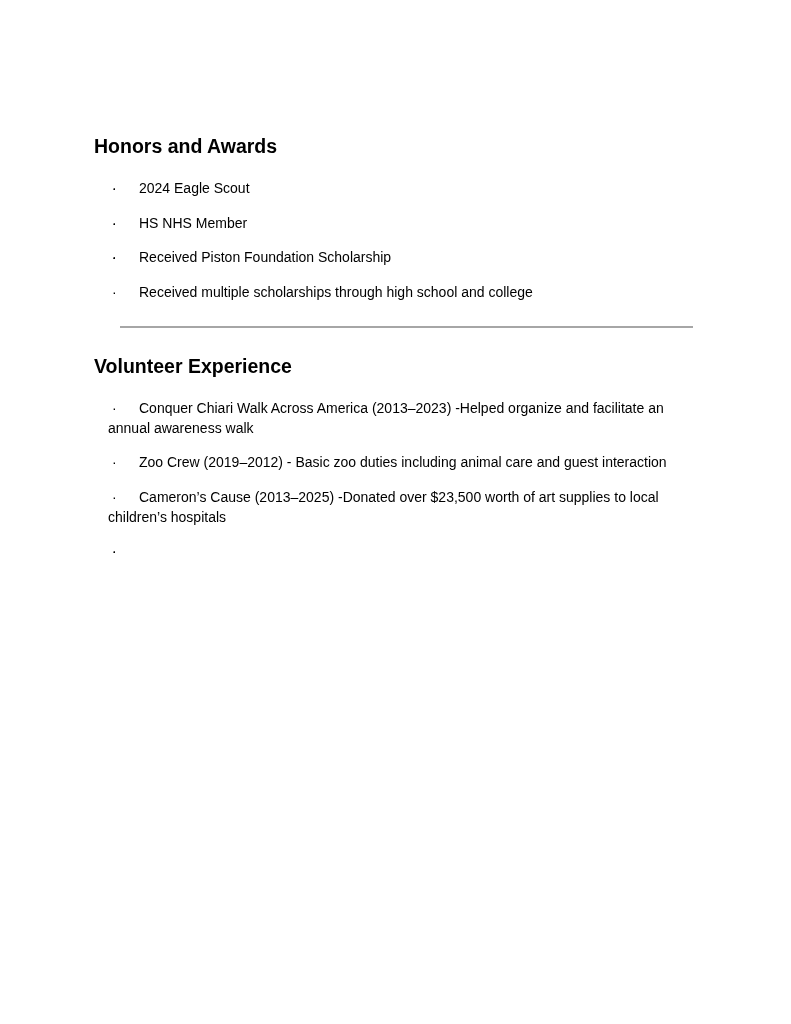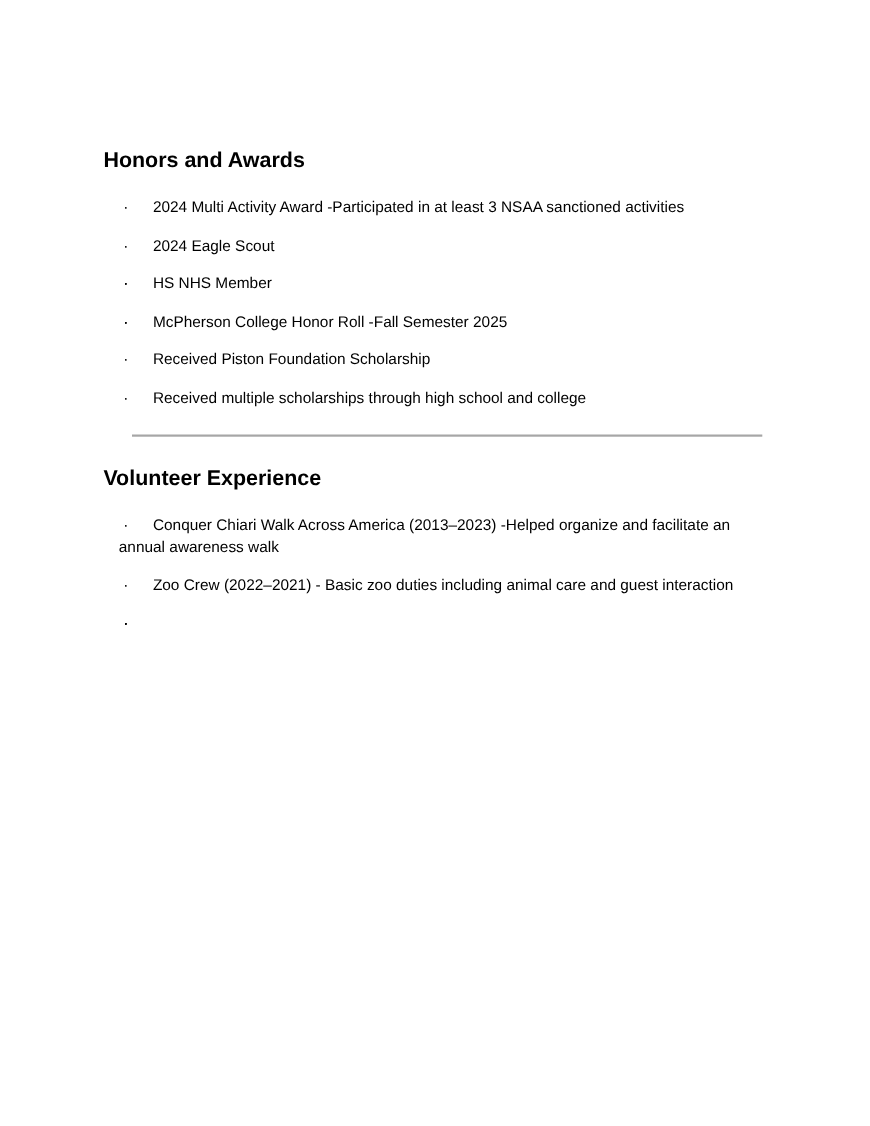--- a/index.html
+++ b/index.html
@@ -67,7 +67,7 @@
     <h2 class="section-title">Honors and Awards</h2>
 
     <div class="list">
-      <div class="item"><span class="bullet">·</span><span>2024 Multi Activity Award -Participated in at least 3 NSAA sanctioned activities</span></div>
+      <div class="item"><span class="bullet">·</span></div>
       <div class="item"><span class="bullet">·</span><span>2024 Eagle Scout</span></div>
       <div class="item"><span class="bullet">·</span></div>
       <div class="item"><span class="bullet">·</span><span>HS NHS Member</span></div>

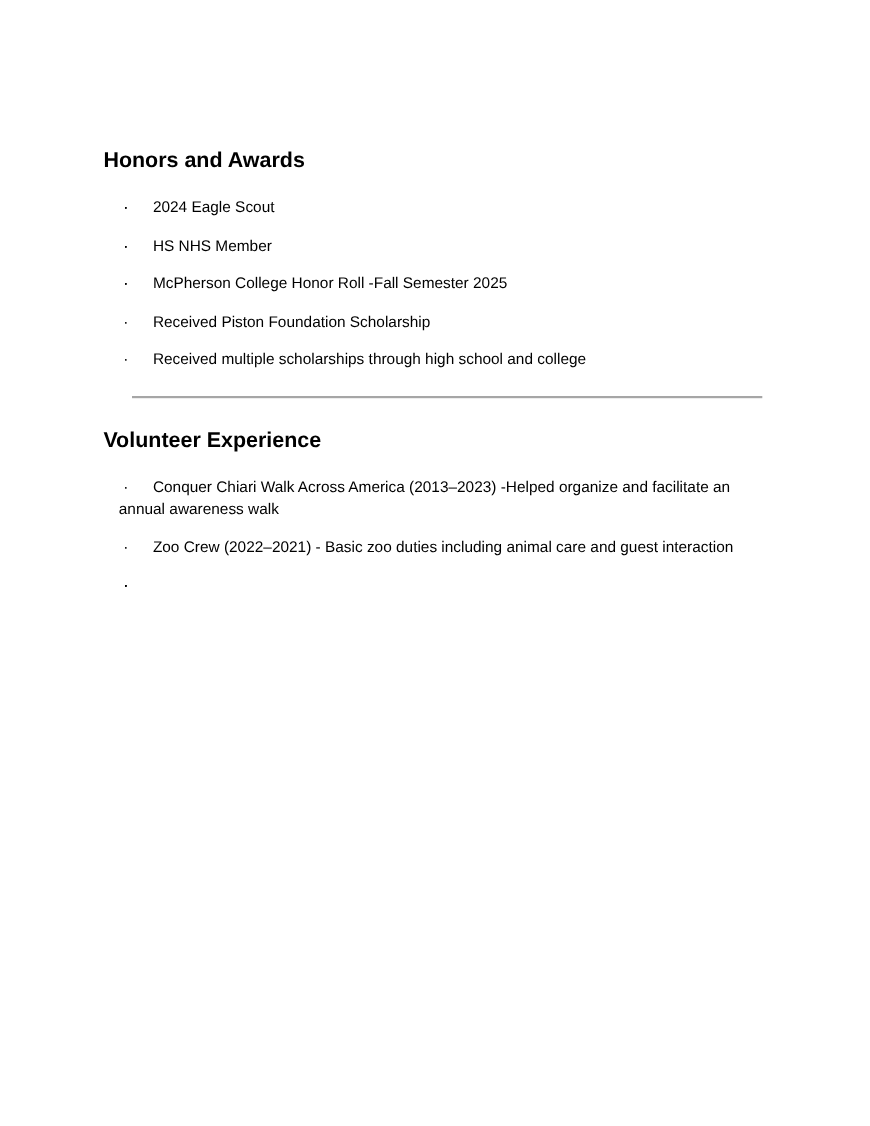--- a/index.html
+++ b/index.html
@@ -72,7 +72,7 @@
       <div class="item"><span class="bullet">·</span></div>
       <div class="item"><span class="bullet">·</span><span>HS NHS Member</span></div>
       <div class="item"><span class="bullet">·</span></div>
-      <div class="item"><span class="bullet">·</span><span>McPherson College Honor Roll -Fall Semester 2025</span></div>
+      <div class="item"><span class="bullet">·</span></div>
       <div class="item"><span class="bullet">·</span><span>Received Piston Foundation Scholarship</span></div>
       <div class="item"><span class="bullet">·</span><span>Received multiple scholarships through high school and college</span></div>
     </div>

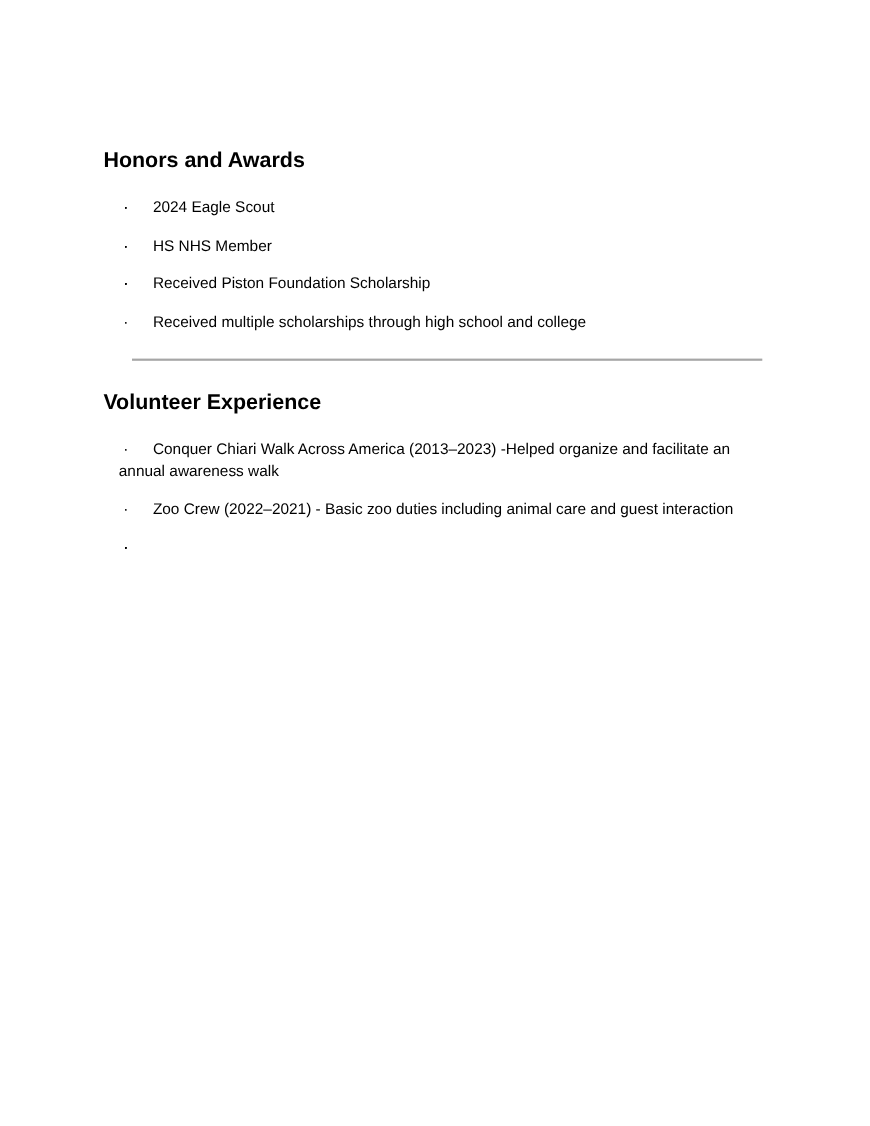--- a/index.html
+++ b/index.html
@@ -83,7 +83,7 @@
 
     <div class="list">
       <div class="item"><span class="bullet">·</span><span>Conquer Chiari Walk Across America (2013–2023) -Helped organize and facilitate an annual awareness walk</span></div>
-      <div class="item"><span class="bullet">·</span><span>Zoo Crew (2022–2021) - Basic zoo duties including animal care and guest interaction</span></div>
+      <div class="item"><span class="bullet">·</span><span>Zoo Crew (2019–2012) - Basic zoo duties including animal care and guest interaction</span></div>
       <div class="item"><span class="bullet">·</span></div>
       <div class="item"><span class="bullet">·</span></div>
       <div class="item"><span class="bullet">·</span></div>

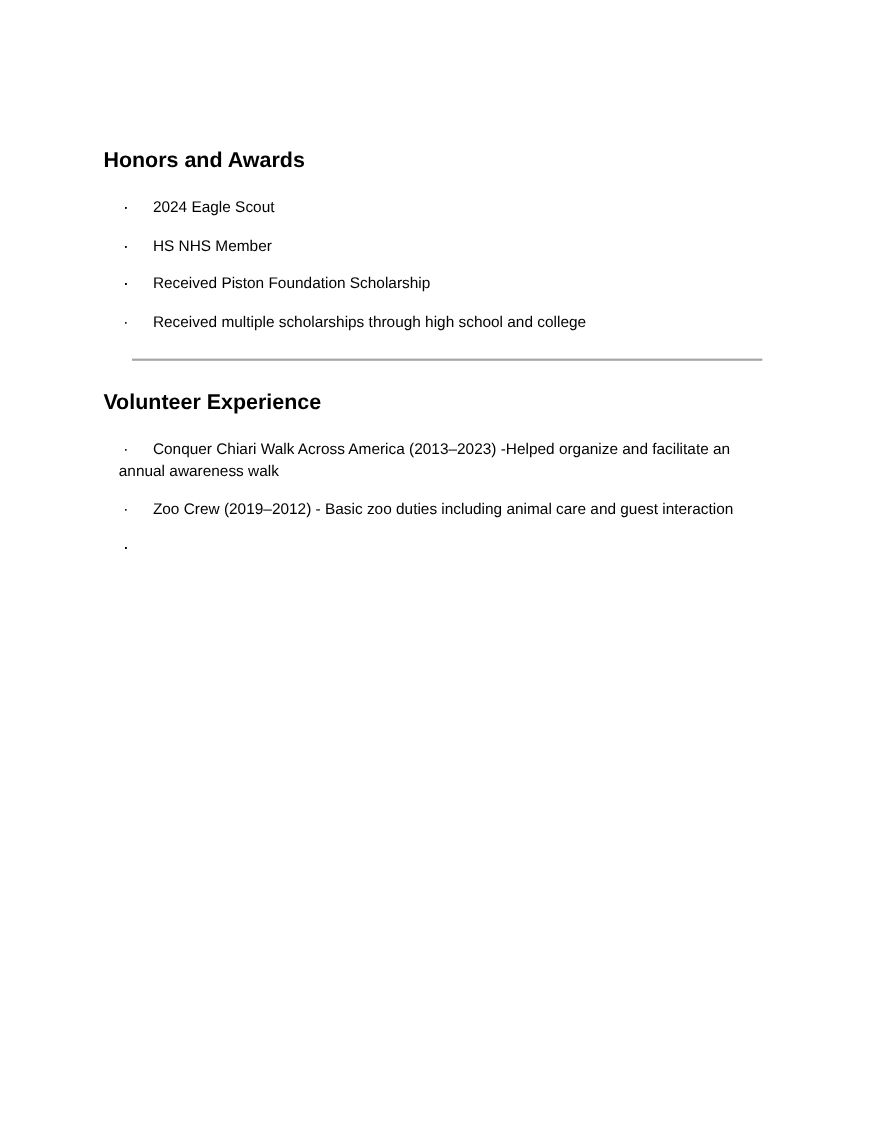--- a/index.html
+++ b/index.html
@@ -84,7 +84,7 @@
     <div class="list">
       <div class="item"><span class="bullet">·</span><span>Conquer Chiari Walk Across America (2013–2023) -Helped organize and facilitate an annual awareness walk</span></div>
       <div class="item"><span class="bullet">·</span><span>Zoo Crew (2019–2012) - Basic zoo duties including animal care and guest interaction</span></div>
-      <div class="item"><span class="bullet">·</span></div>
+      <div class="item"><span class="bullet">·</span><span>Cameron’s Cause (2013–2025) -Donated over $23,500 worth of art supplies to local children’s hospitals</span></div>
       <div class="item"><span class="bullet">·</span></div>
       <div class="item"><span class="bullet">·</span></div>
     </div>

